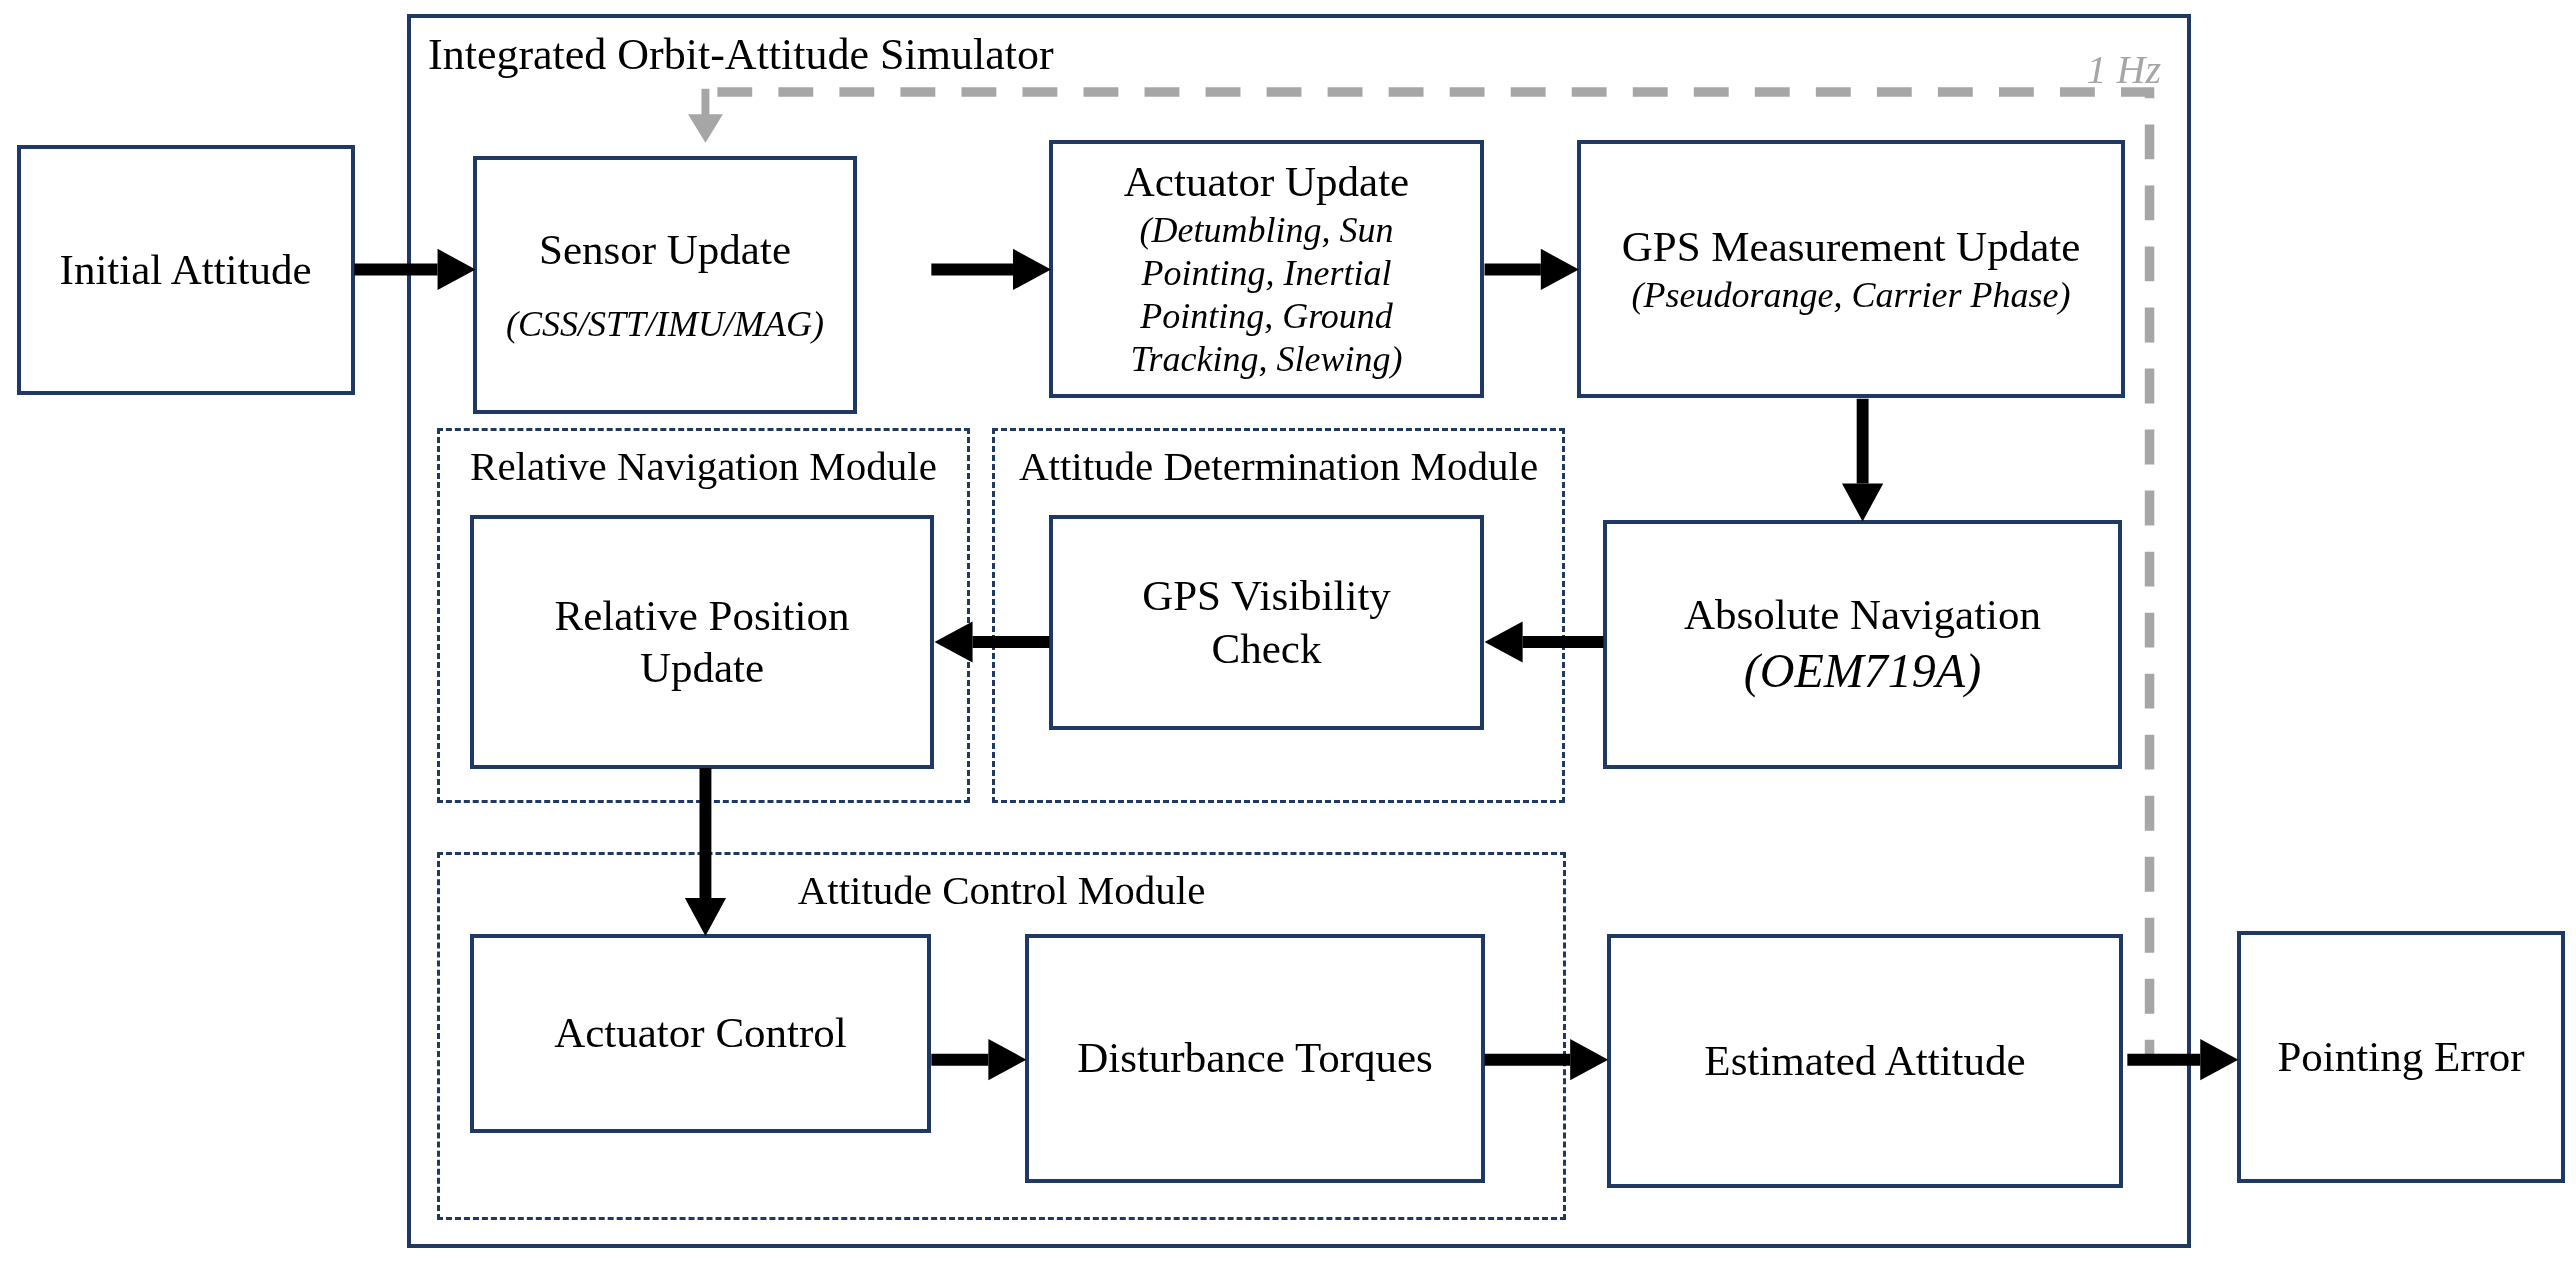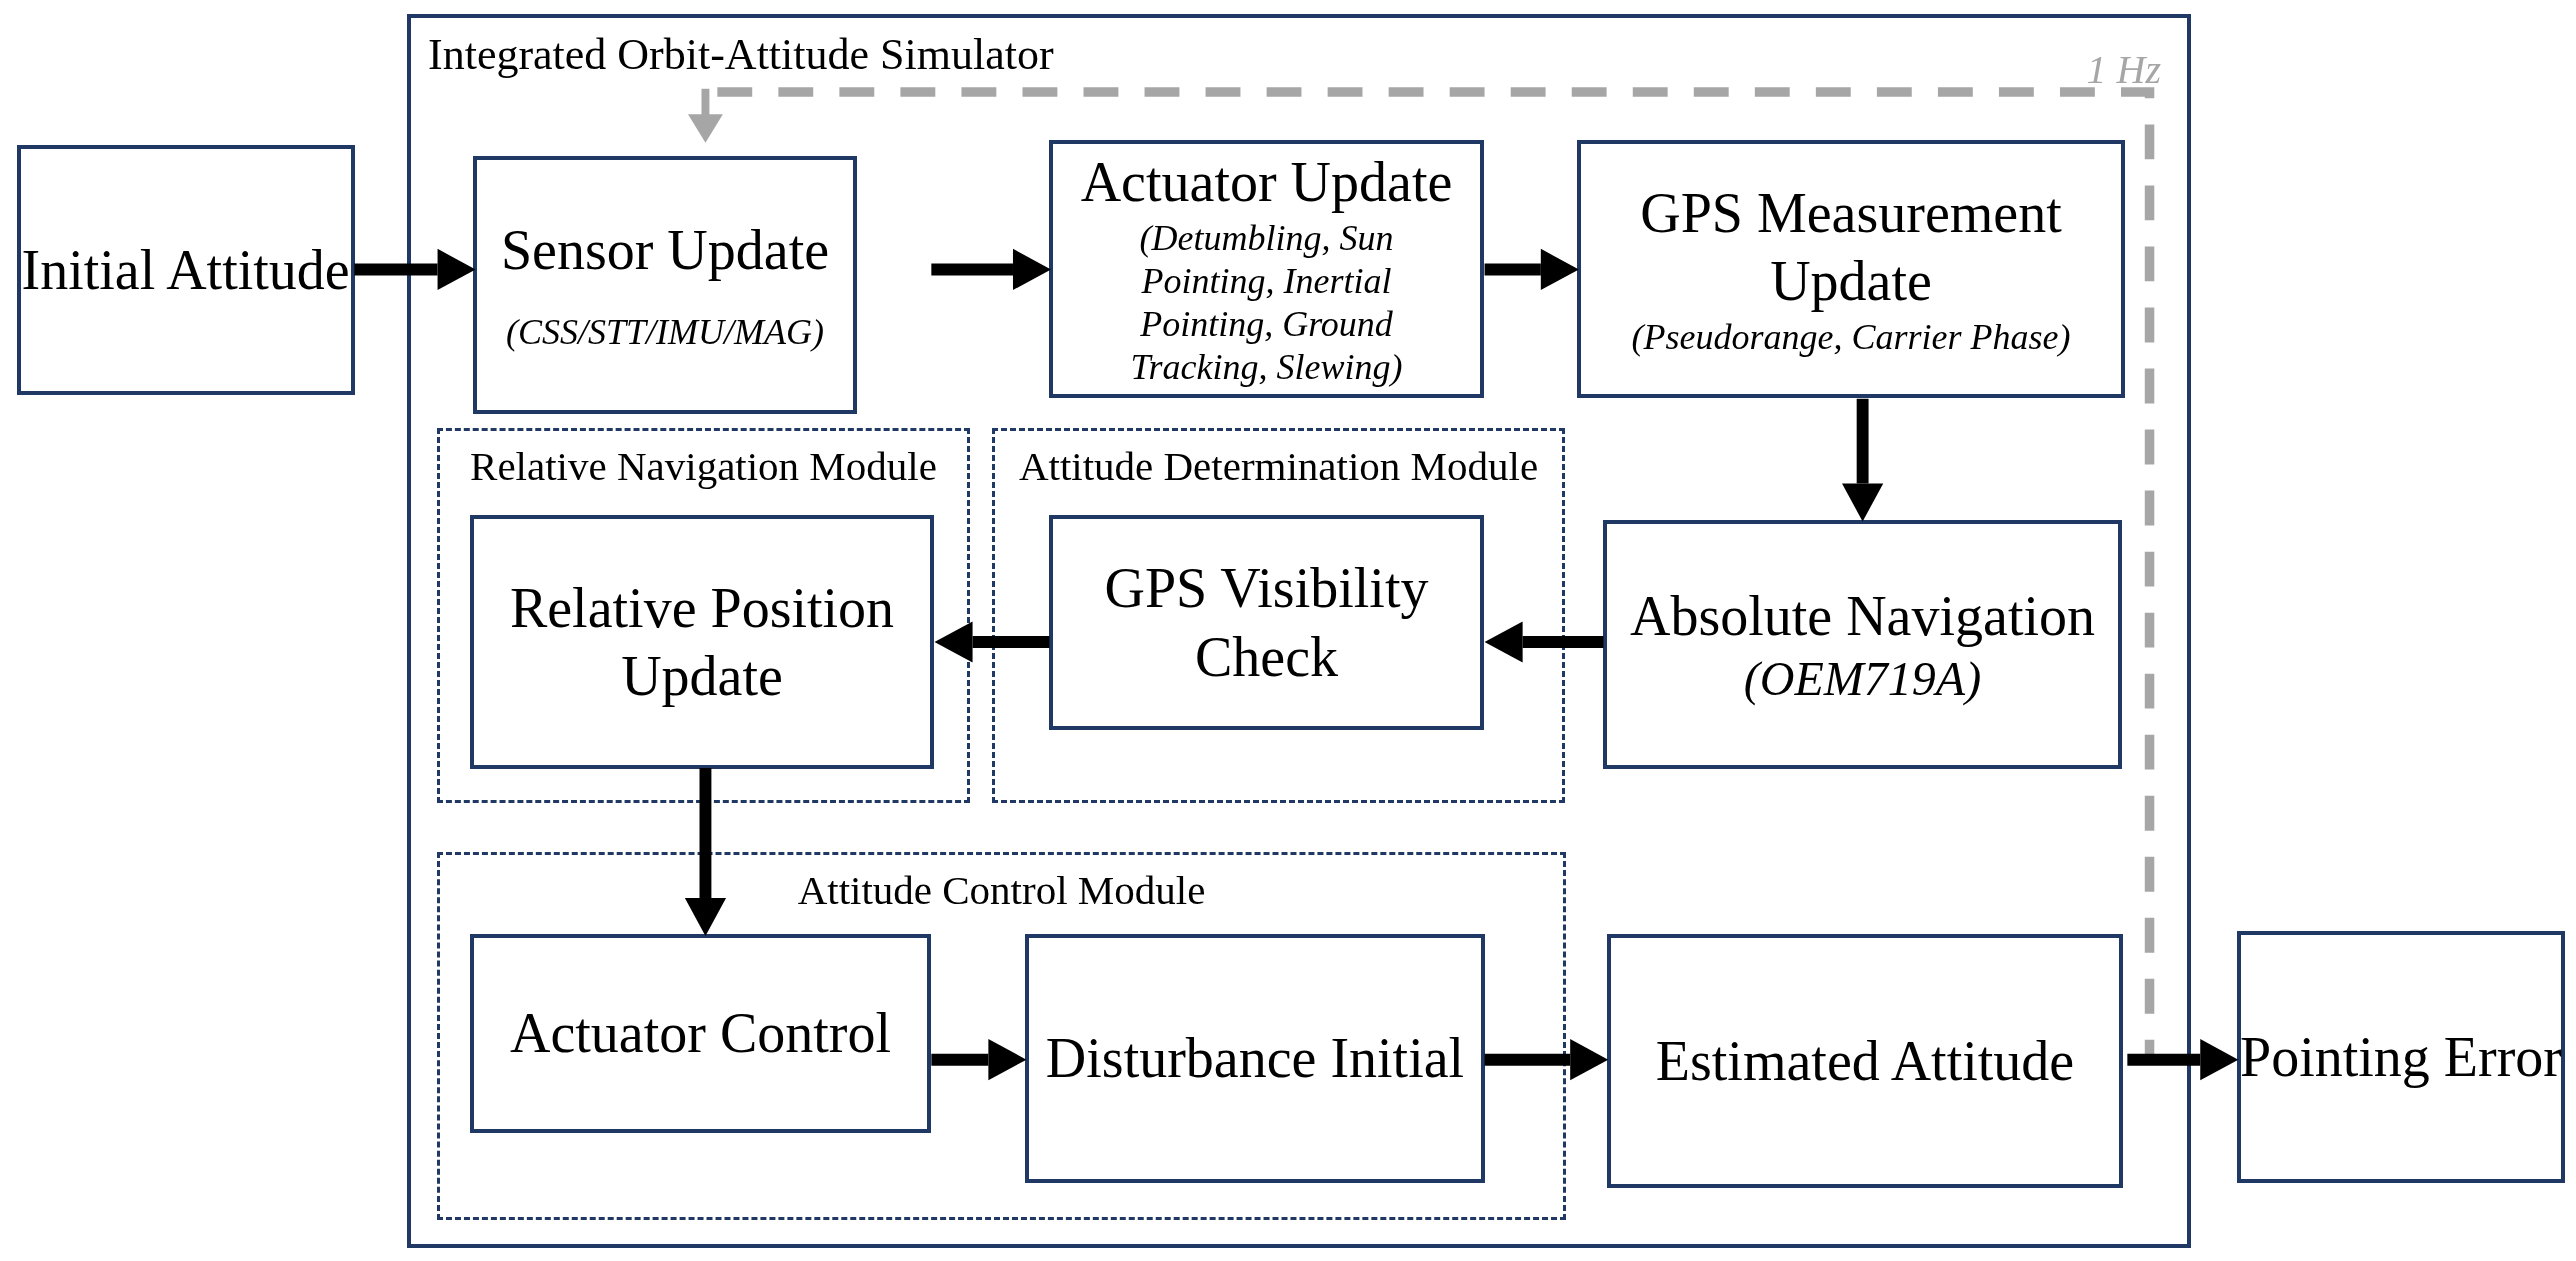--- a/index.html
+++ b/index.html
@@ -69,7 +69,7 @@
     z-index:2;
   }
   .node-label{
-    font-size:56px;
+    font-size:43px;
     line-height:1.22;
   }
   .node-sub{

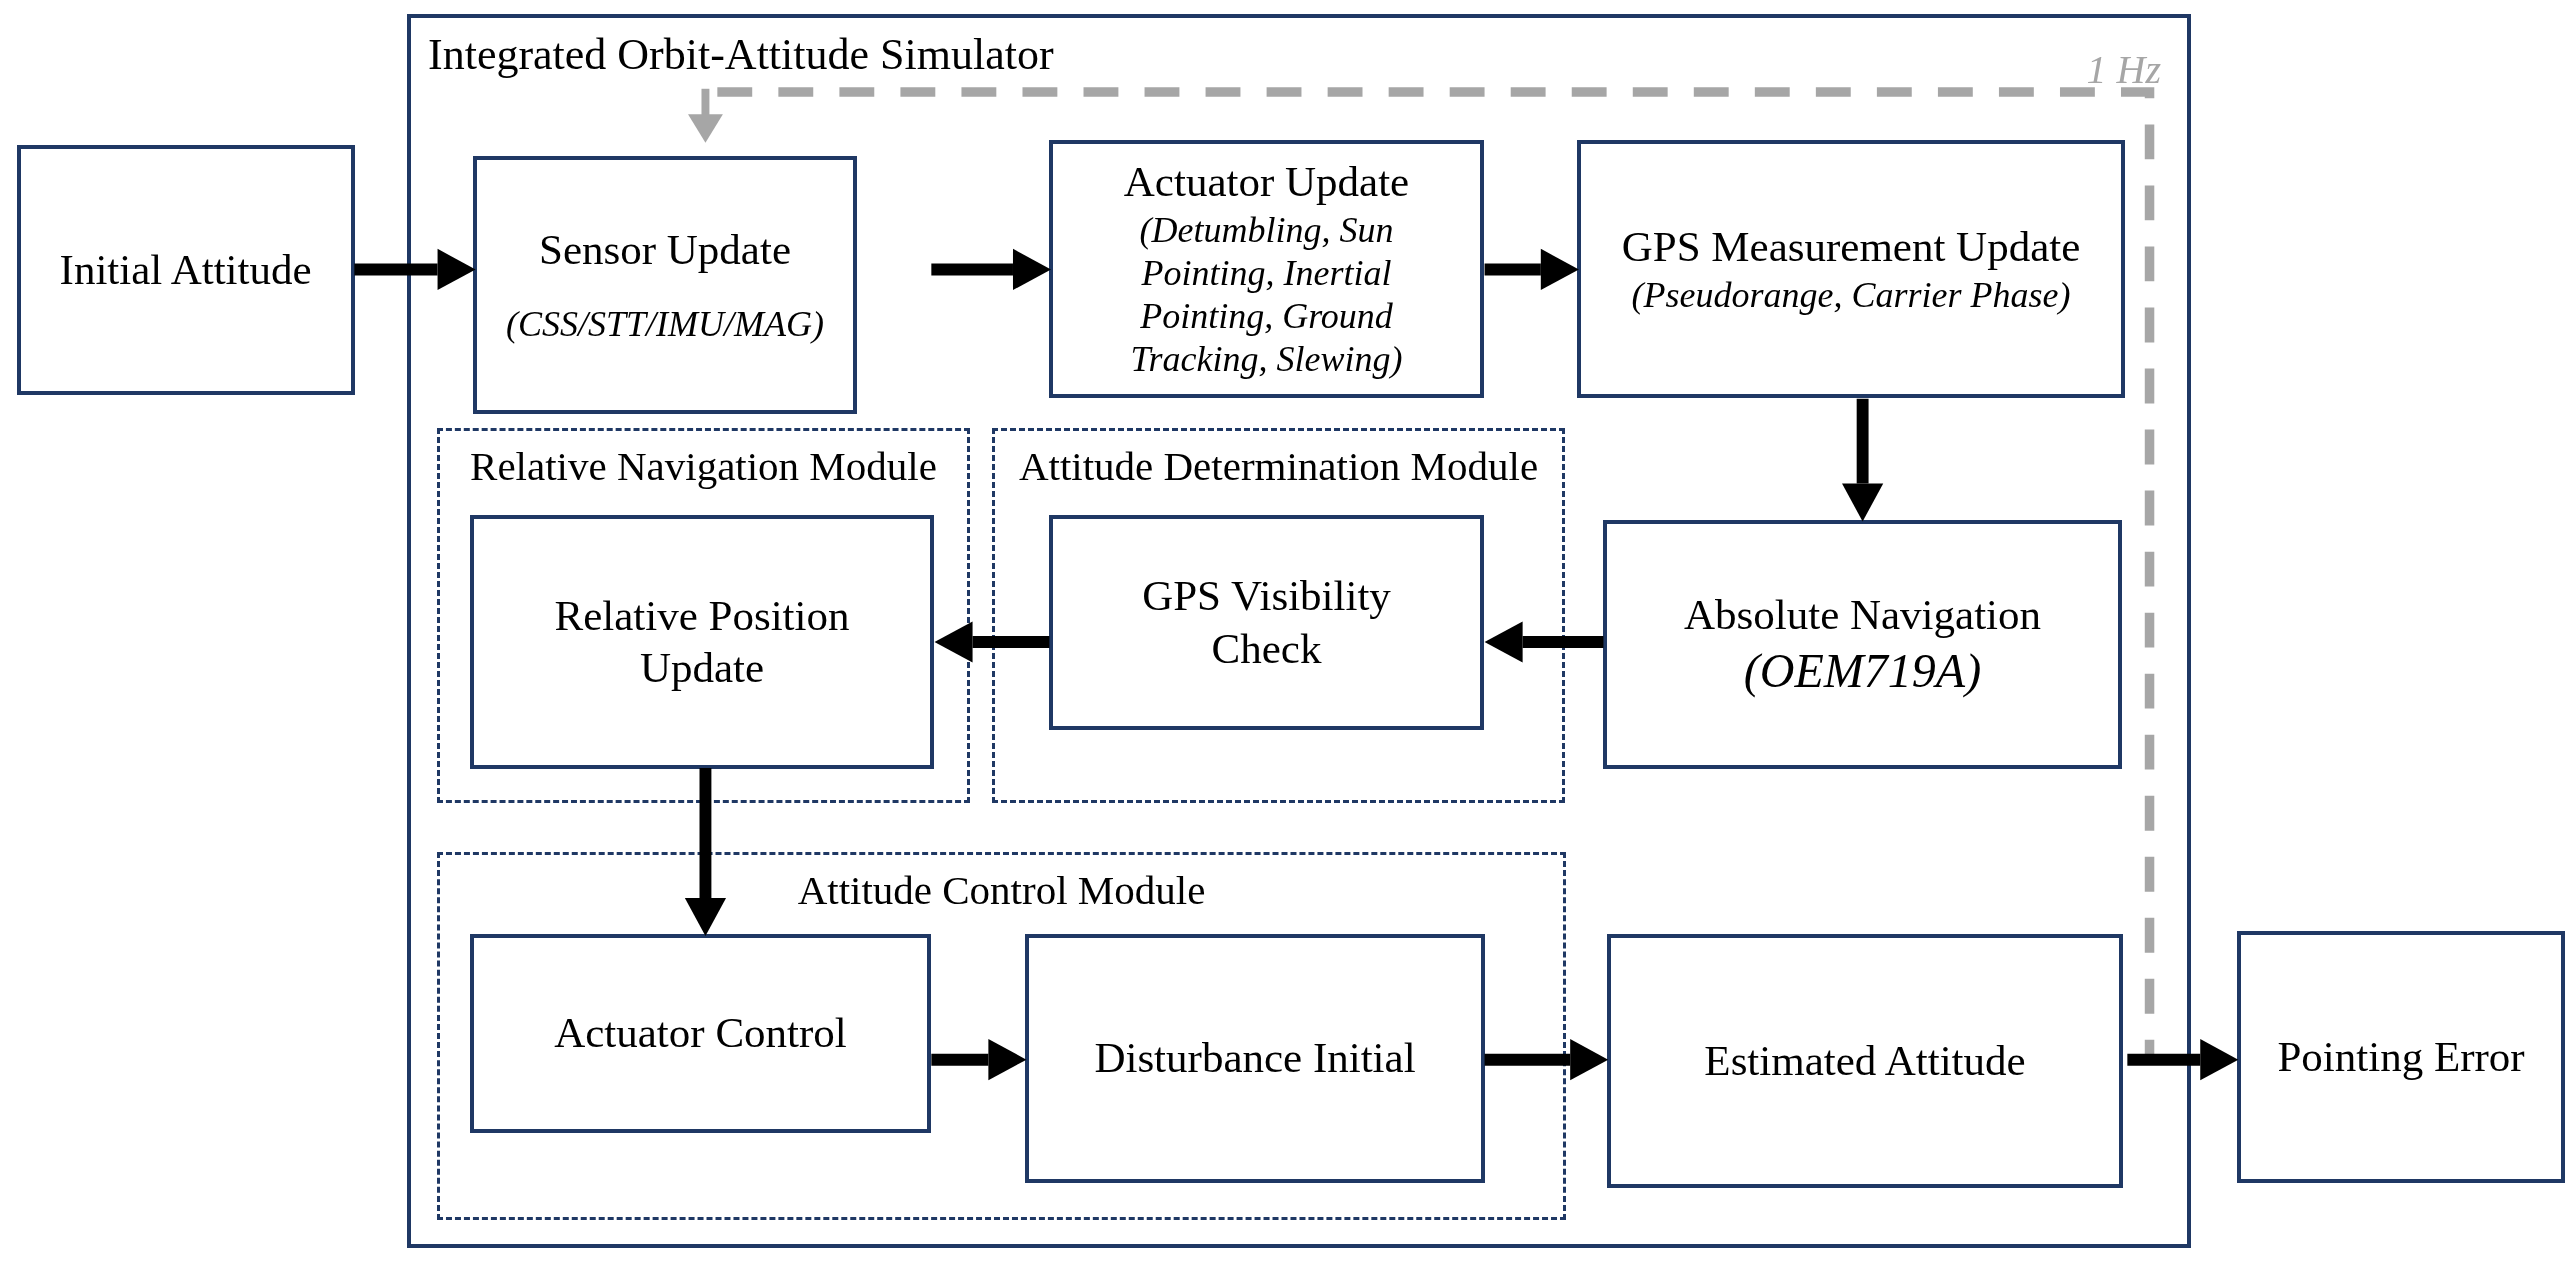--- a/index.html
+++ b/index.html
@@ -144,7 +144,7 @@
   </div>
 
   <div class="node" id="node-disturbance-torques" style="left:1025px;top:934px;width:460px;height:249px;">
-    <div class="node-label" style="white-space:nowrap;">Disturbance Initial</div>
+    <div class="node-label" style="white-space:nowrap;">Disturbance Torques</div>
   </div>
 
   <div class="node" id="node-estimated-attitude" style="left:1607px;top:934px;width:516px;height:254px;">

